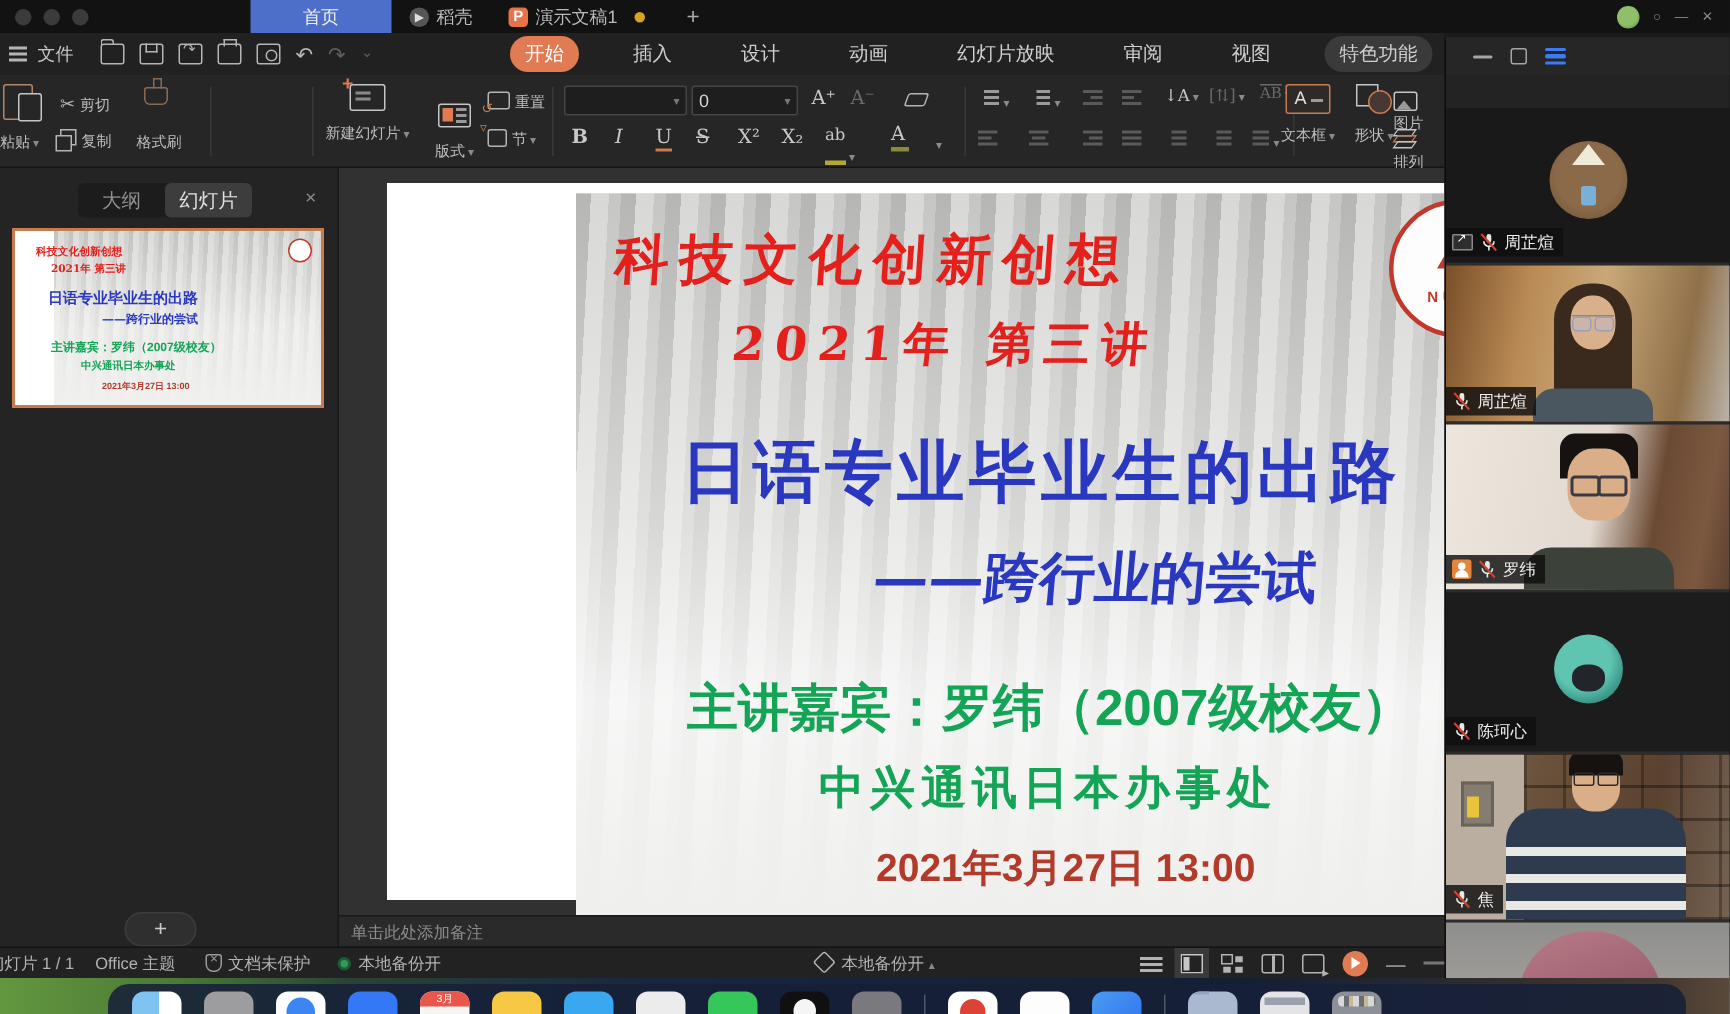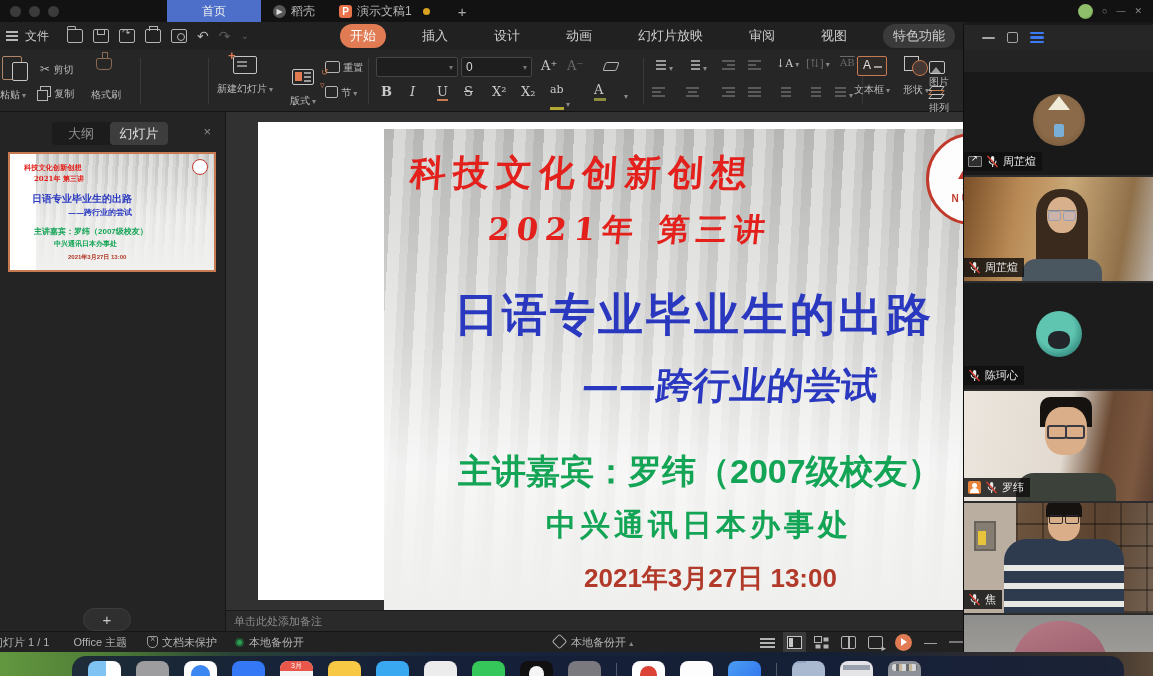--- a/index.html
+++ b/index.html
@@ -524,19 +524,6 @@
       </div>
     </div>
 
-    <div class="tile tile4">
-      <div class="avatar-mid"></div>
-      <div class="tag">
-        <svg class="mic-ic" viewBox="0 0 13 13">
-            <rect x="5" y="1" width="3.2" height="6" rx="1.6" fill="#e8e8e8"></rect>
-            <path d="M3.2 5.8a3.4 3.4 0 0 0 6.8 0" stroke="#e8e8e8" fill="none" stroke-width="1.1"></path>
-            <line x1="6.6" y1="9.4" x2="6.6" y2="12" stroke="#e8e8e8" stroke-width="1.1"></line>
-            <line x1="1.5" y1="1" x2="11.5" y2="12" stroke="#d6402f" stroke-width="1.4"></line>
-          </svg>
-        <span class="nm">陈珂心</span>
-      </div>
-    </div>
-
     <div class="tile tile3">
       <div class="m-hair"></div>
       <div class="m-face"></div>
@@ -551,6 +538,19 @@
             <line x1="1.5" y1="1" x2="11.5" y2="12" stroke="#d6402f" stroke-width="1.4"></line>
           </svg>
         <span class="nm">罗纬</span>
+      </div>
+    </div>
+
+    <div class="tile tile4">
+      <div class="avatar-mid"></div>
+      <div class="tag">
+        <svg class="mic-ic" viewBox="0 0 13 13">
+            <rect x="5" y="1" width="3.2" height="6" rx="1.6" fill="#e8e8e8"></rect>
+            <path d="M3.2 5.8a3.4 3.4 0 0 0 6.8 0" stroke="#e8e8e8" fill="none" stroke-width="1.1"></path>
+            <line x1="6.6" y1="9.4" x2="6.6" y2="12" stroke="#e8e8e8" stroke-width="1.1"></line>
+            <line x1="1.5" y1="1" x2="11.5" y2="12" stroke="#d6402f" stroke-width="1.4"></line>
+          </svg>
+        <span class="nm">陈珂心</span>
       </div>
     </div>
 

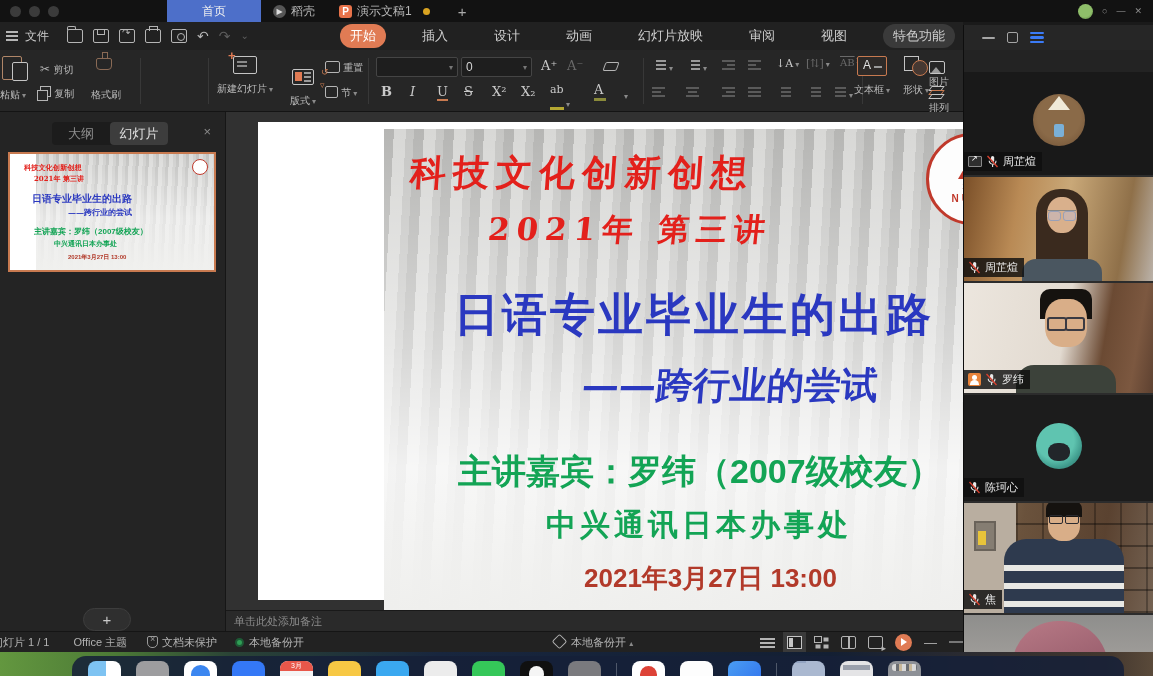--- a/index.html
+++ b/index.html
@@ -454,7 +454,7 @@
 
 <div class="statusbar">
   <span class="sb" style="margin-left:-8px;">幻灯片 1 / 1</span>
-  <span class="sb" style="margin-left:24px;">Office 主题</span>
+  <span class="sb" style="margin-left:14px;">Office 主题</span>
   <span class="sb" style="margin-left:20px;"><span class="shield"></span><span>文档未保护</span></span>
   <span class="sb" style="margin-left:18px;"><span class="gdot"></span><span>本地备份开</span></span>
   <span class="sb" style="margin-left:250px;"><span class="beaut-ic"></span><span>本地备份开</span> <span style="font-size:8px;color:#8a8a8a;">▴</span></span>

